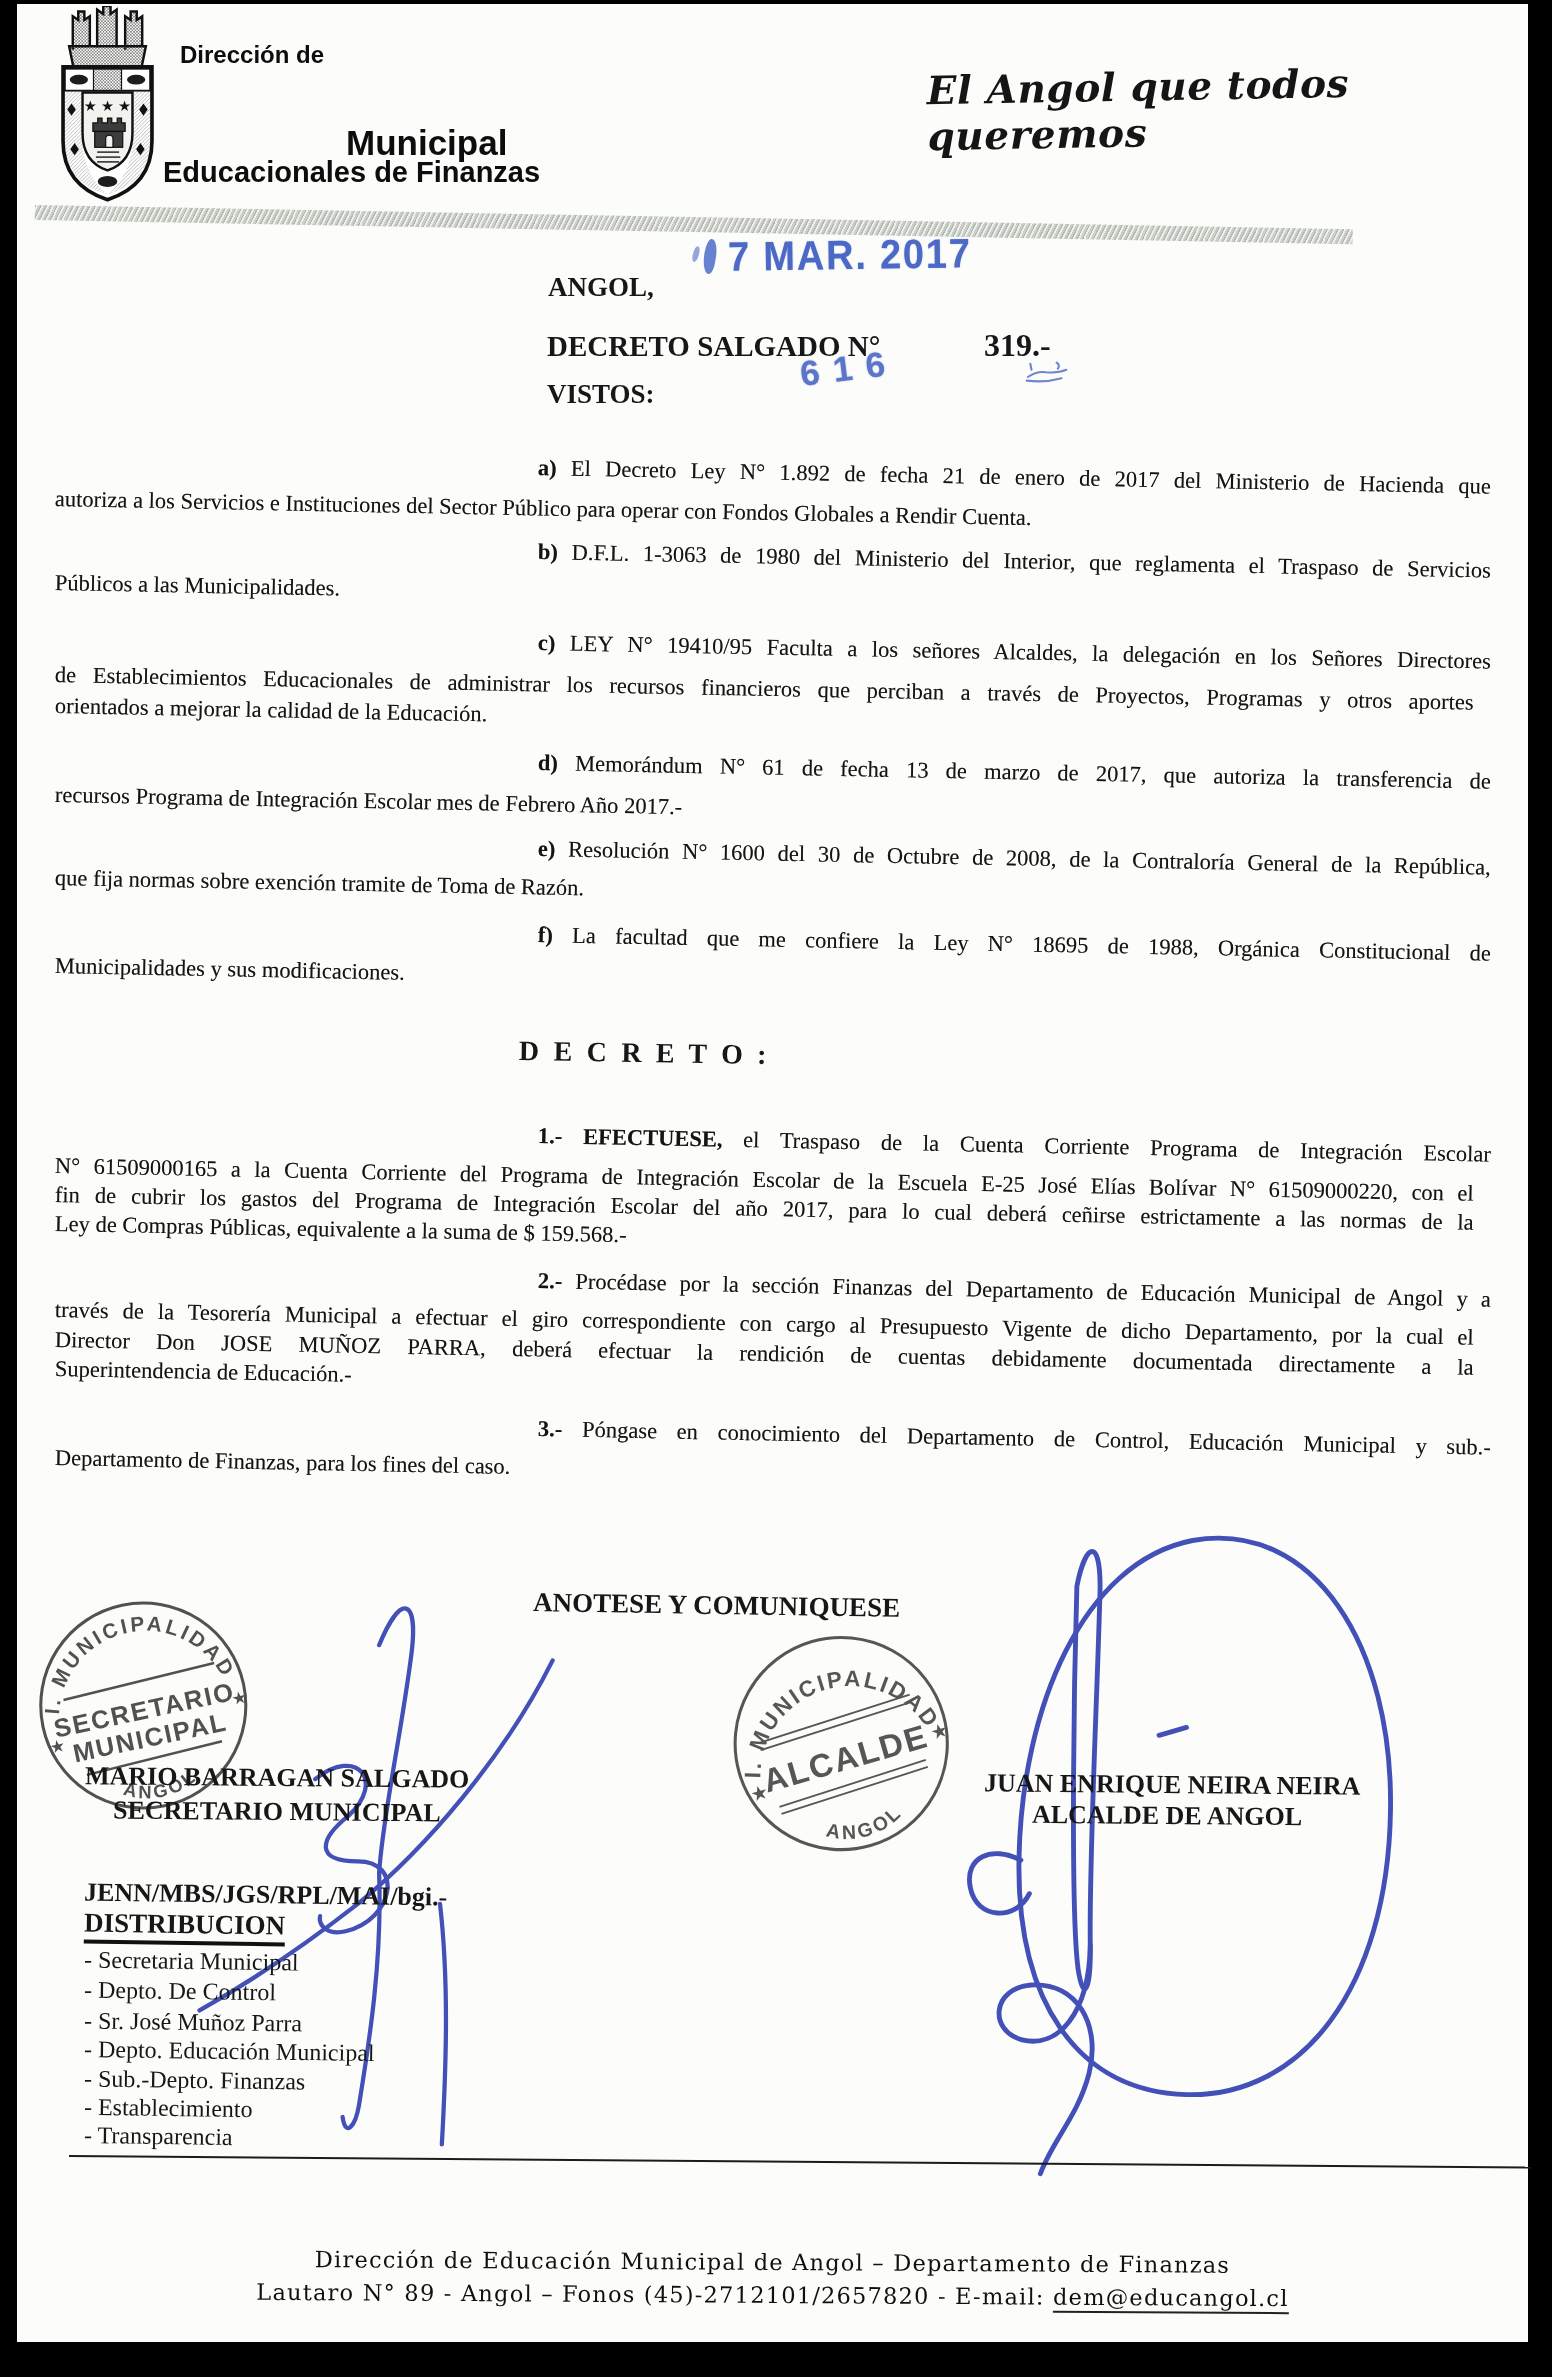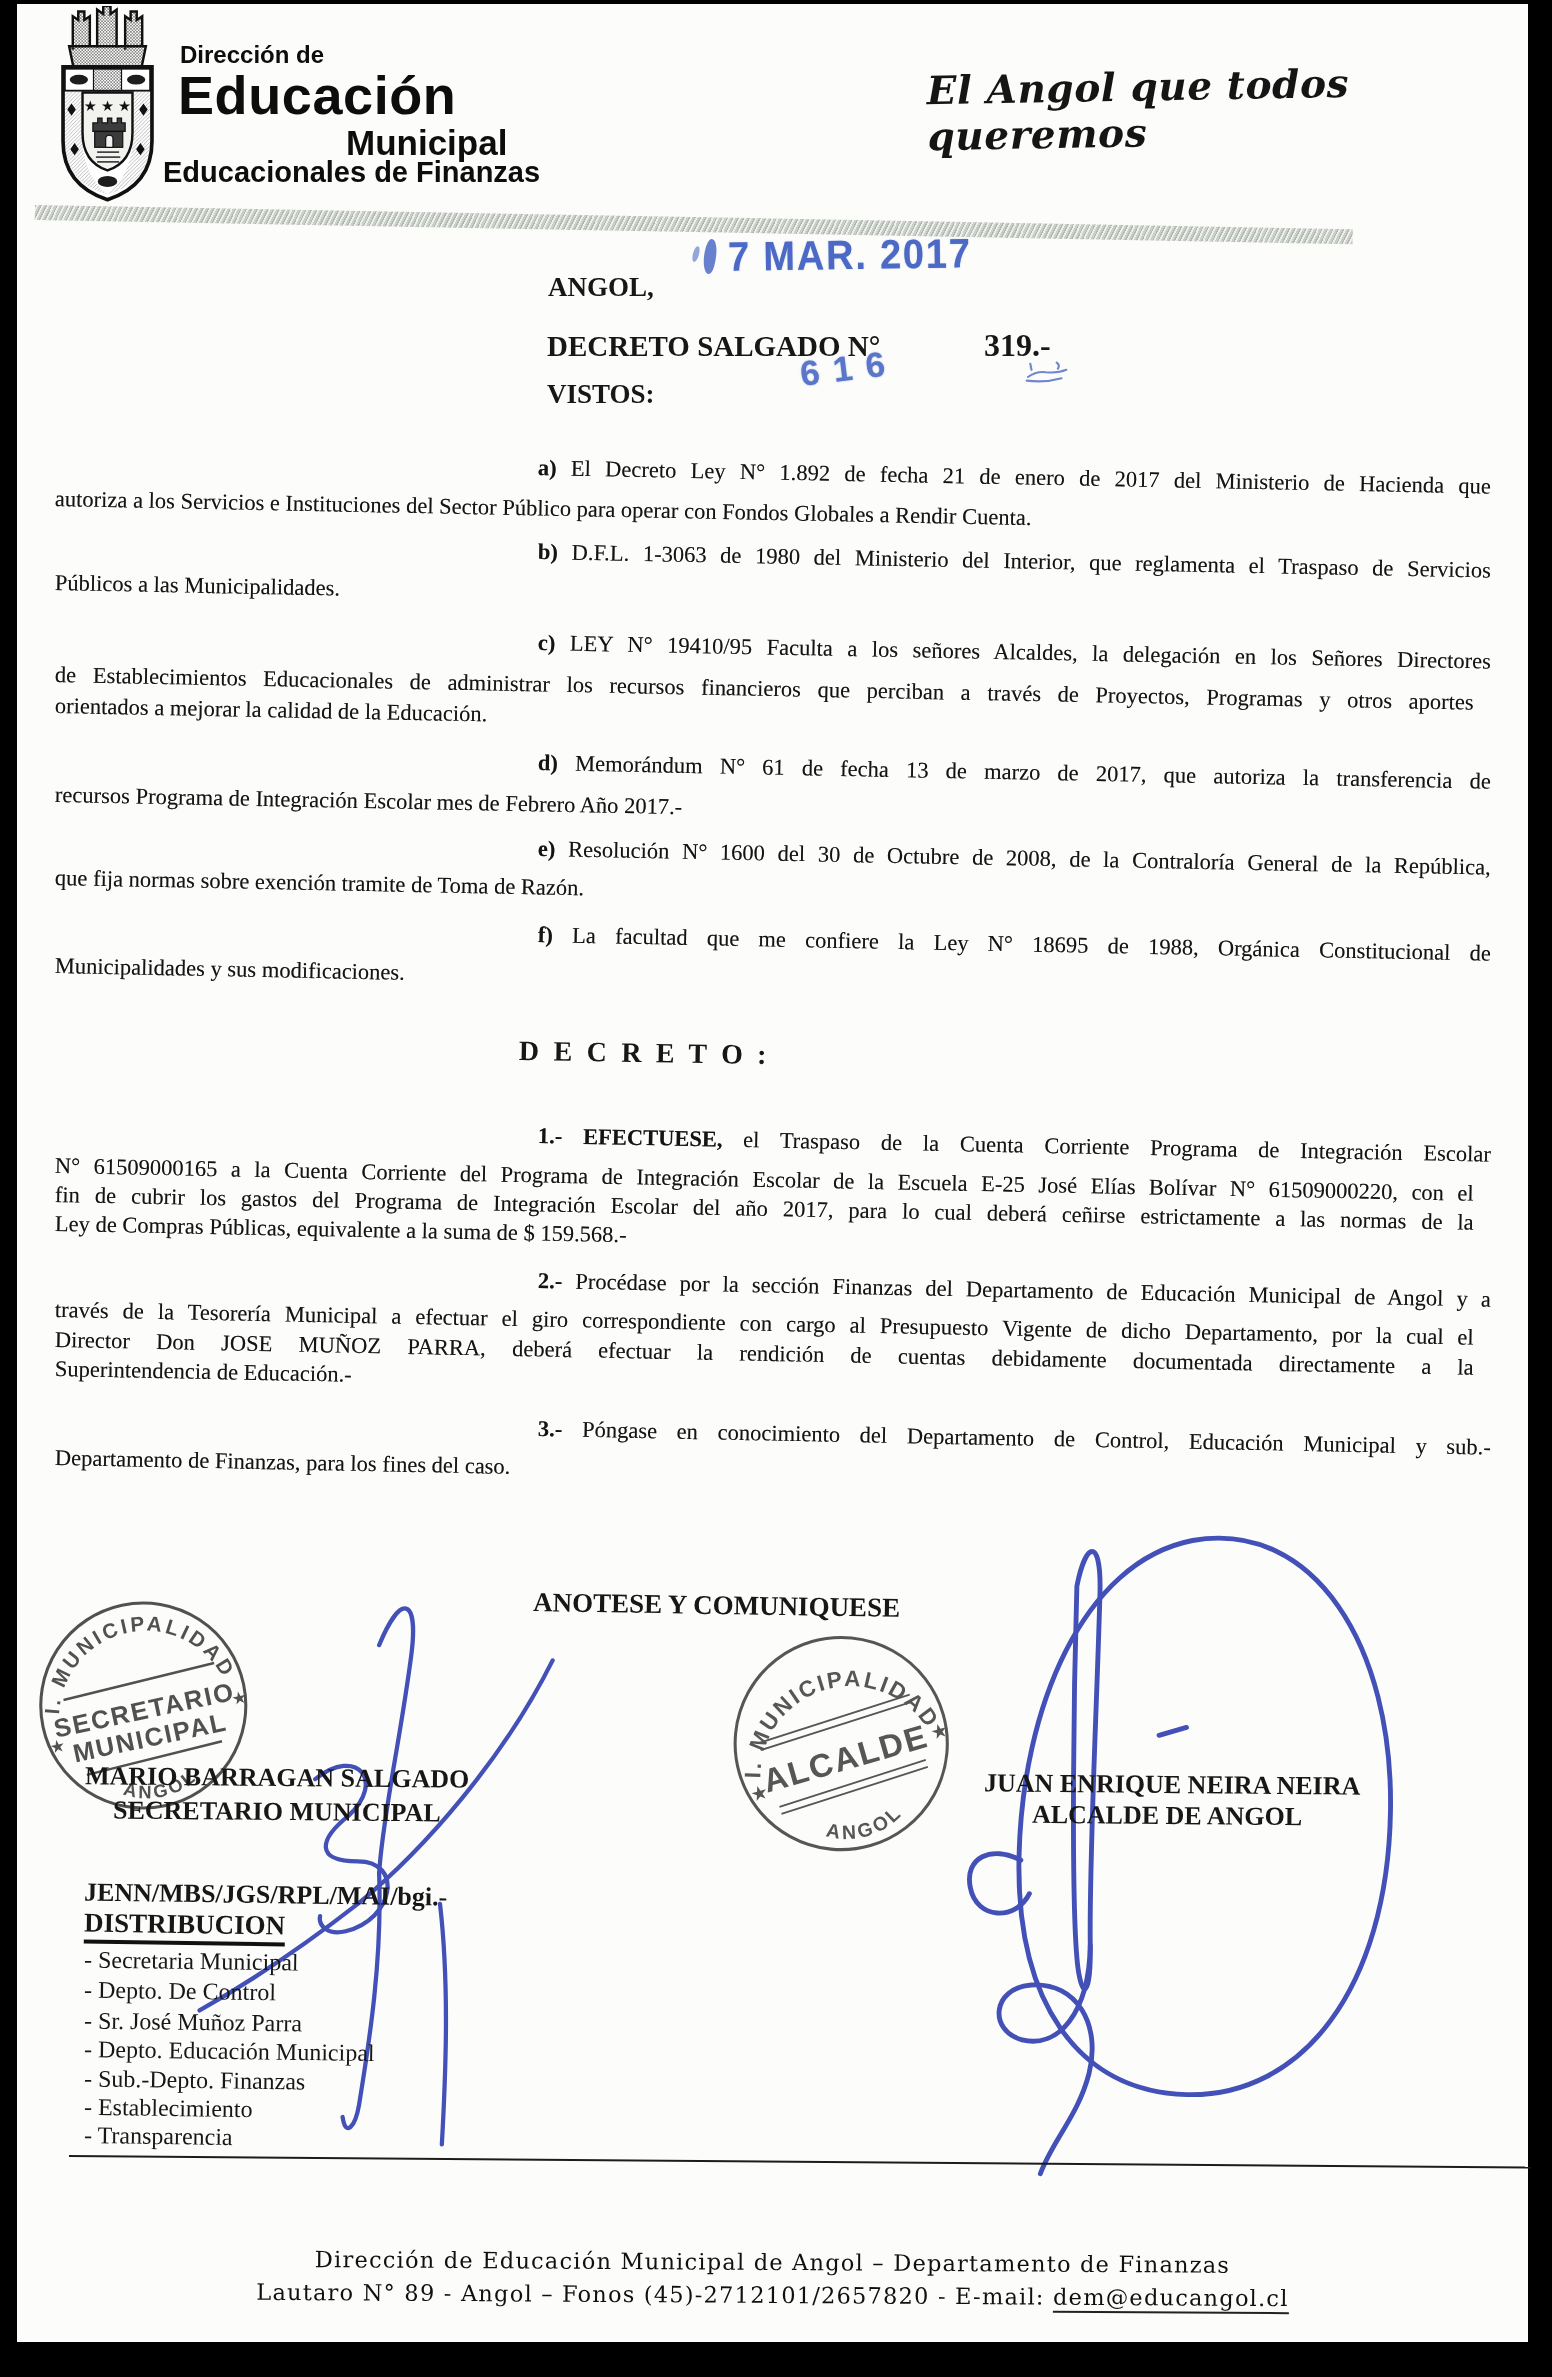--- a/index.html
+++ b/index.html
@@ -104,7 +104,6 @@
   </div>
 
   <div class="abs org1">Dirección de</div>
-  <div class="abs org2">Educación</div>
   <div class="abs org3">Municipal</div>
   <div class="abs org4">Educacionales de Finanzas</div>
   <div class="abs slogan">El Angol que todos queremos</div>

